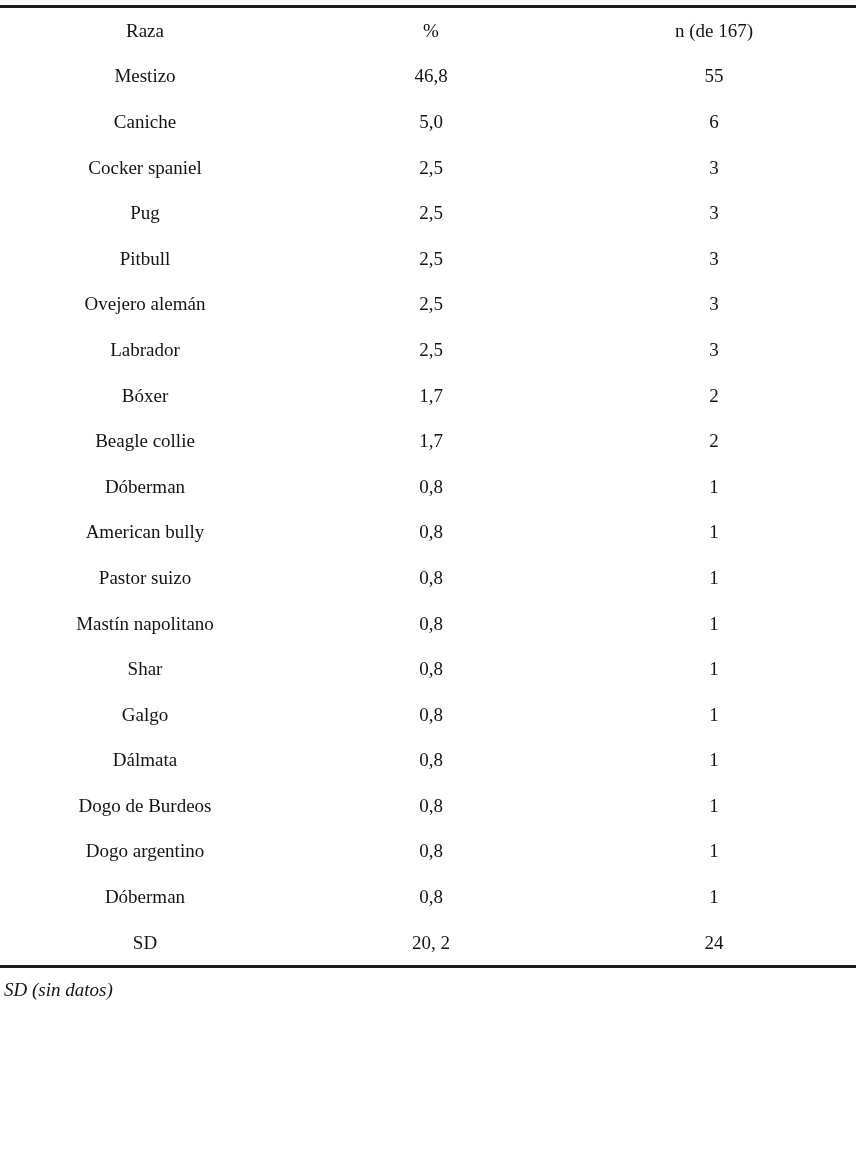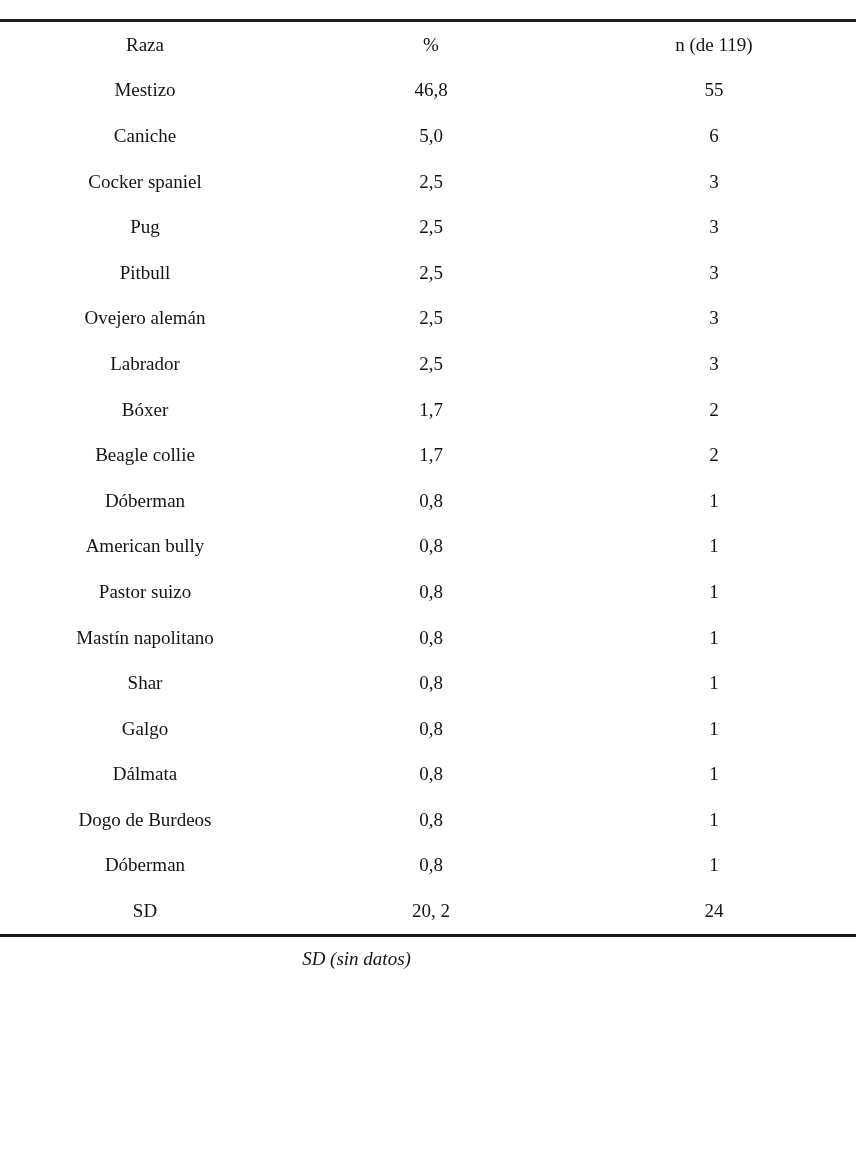--- a/index.html
+++ b/index.html
@@ -15,7 +15,7 @@
     overflow: hidden;
   }
   .page {
-    padding-top: 19px;
+    padding-top: 5px;
     width: 709px;
   }
   table.breed-table {

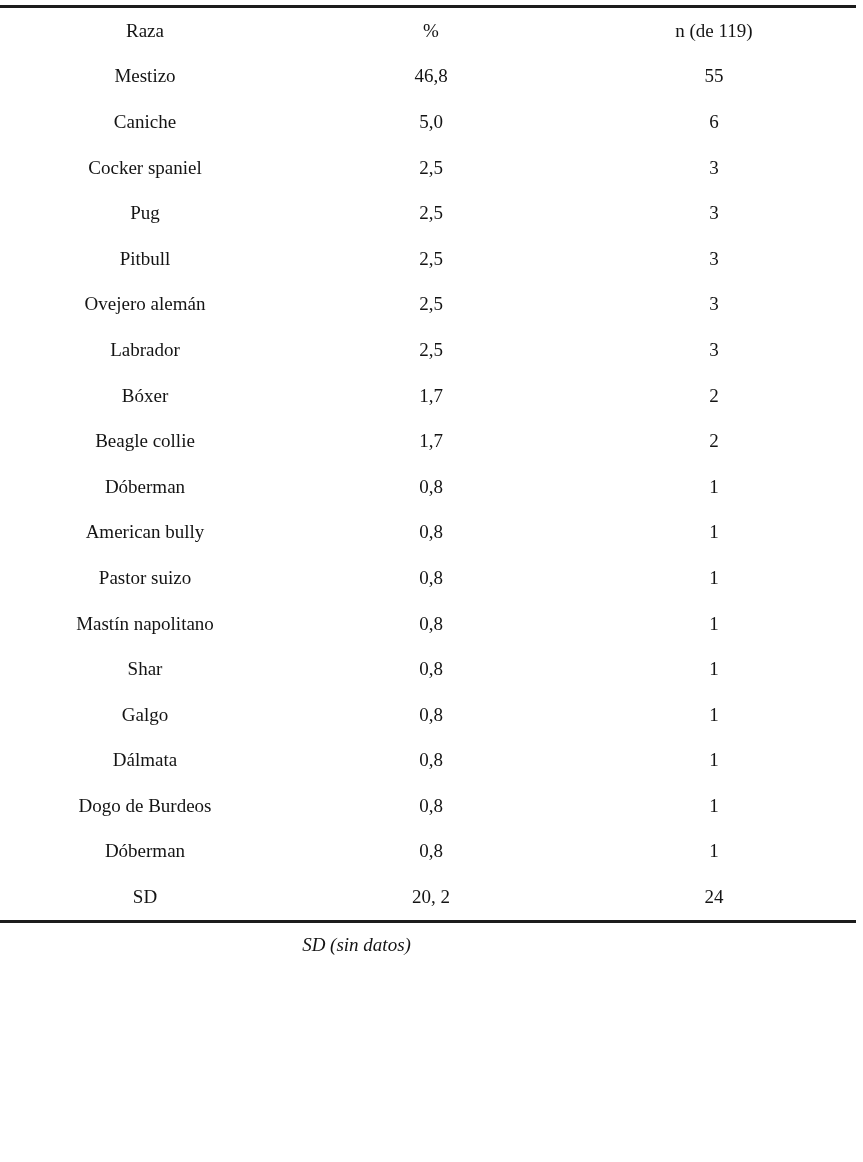--- a/index.html
+++ b/index.html
@@ -60,7 +60,7 @@
       <tr>
         <th>Raza</th>
         <th>%</th>
-        <th>n (de 119)</th>
+        <th>n (de 167)</th>
       </tr>
     </thead>
     <tbody id="table-body">

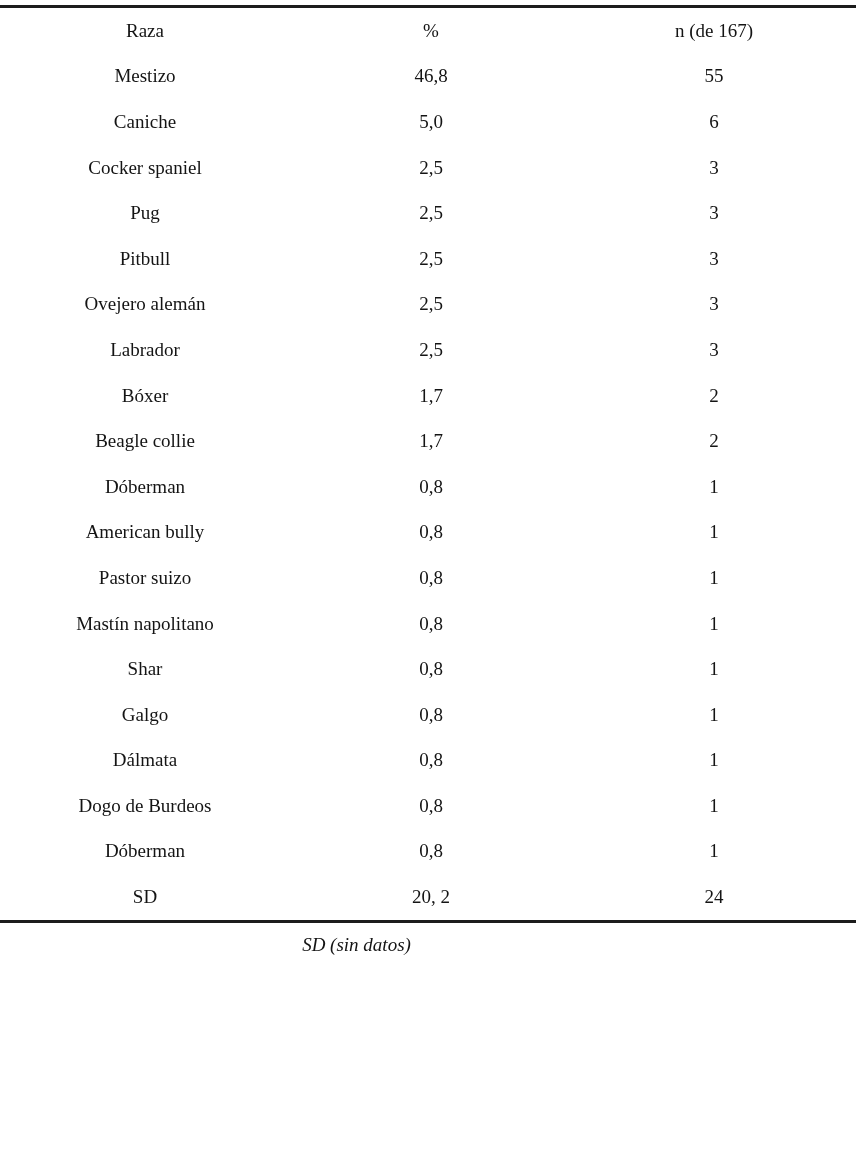--- a/index.html
+++ b/index.html
@@ -169,6 +169,11 @@
     <td>1</td>
   </tr>
 
+  <tr>
+    <td>Dogo argentino</td>
+    <td>0,8</td>
+    <td>1</td>
+  </tr>
 
   <tr>
     <td>Dóberman</td>

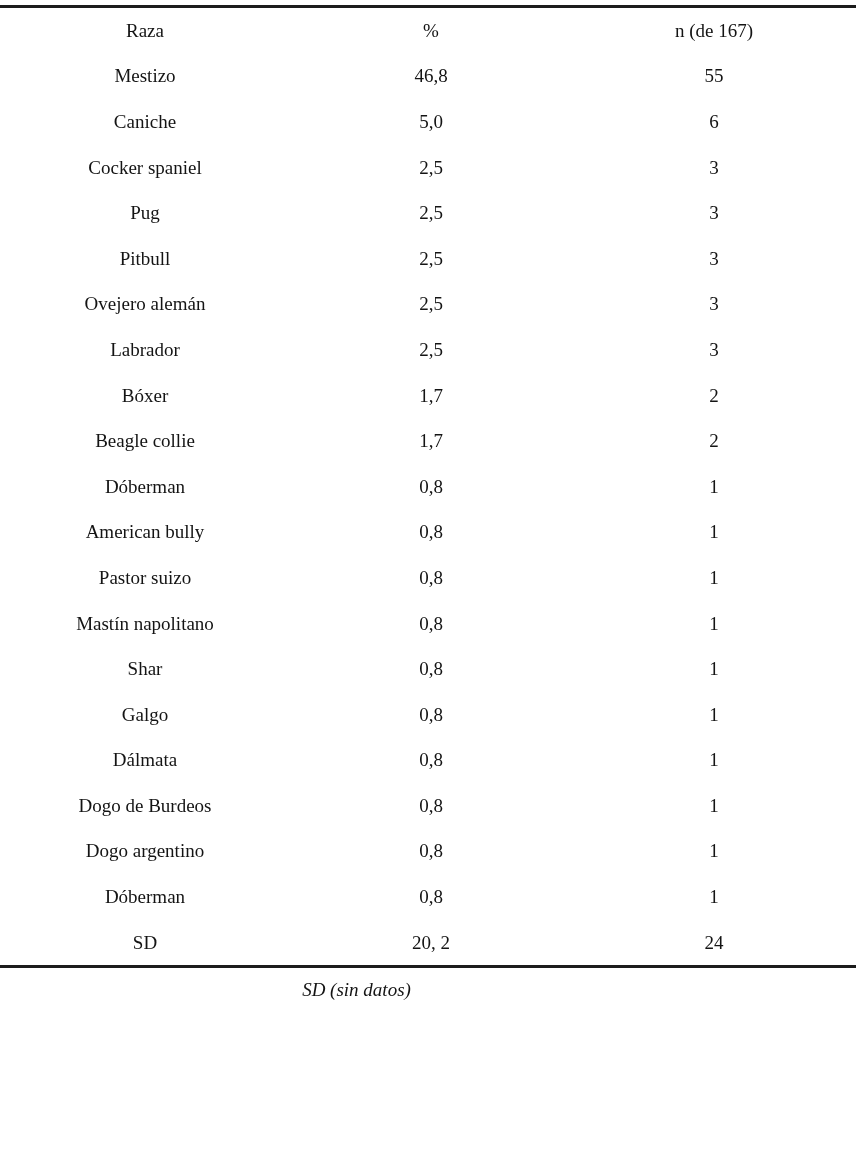--- a/index.html
+++ b/index.html
@@ -42,7 +42,6 @@
     font-size: 19px;
     margin: 11px 0 0 4px;
     color: #141414;
-    text-align: center;
   }
 </style>
 </head>

